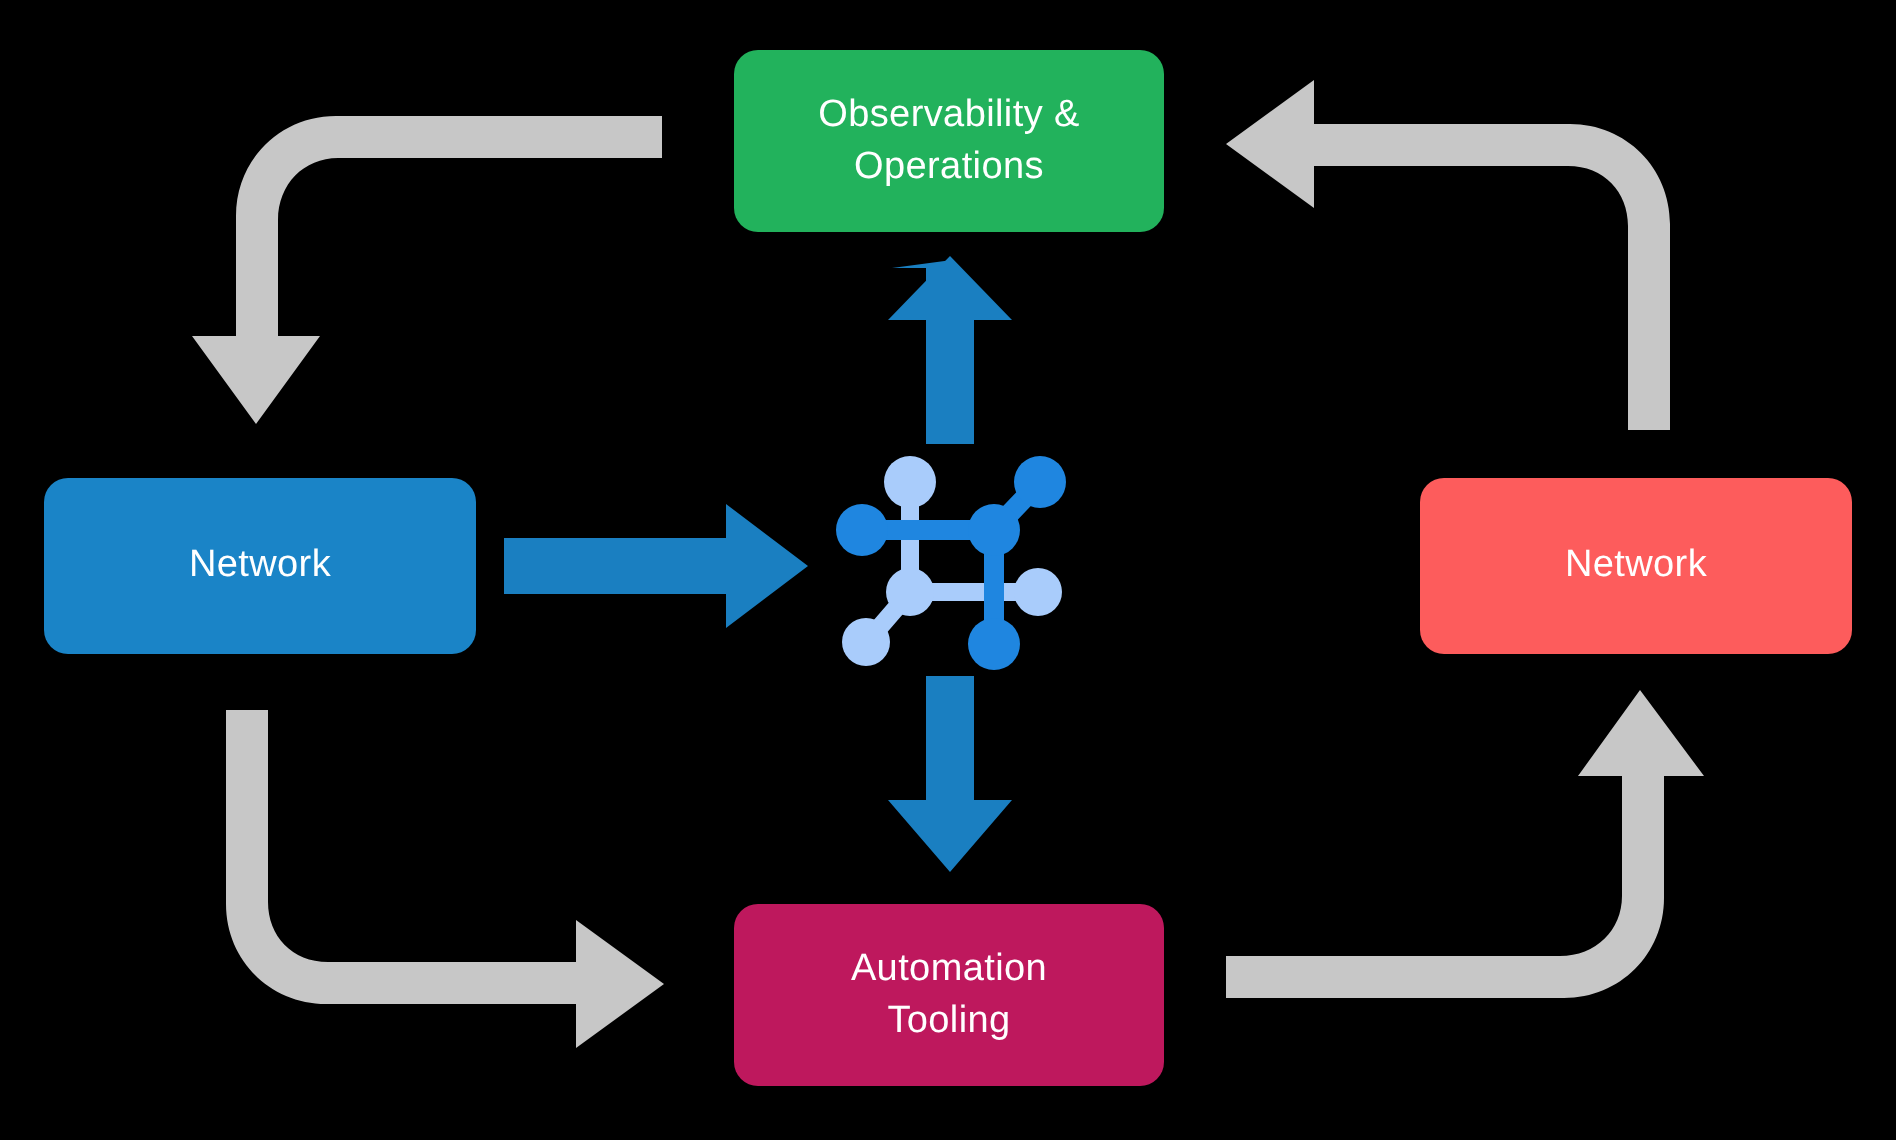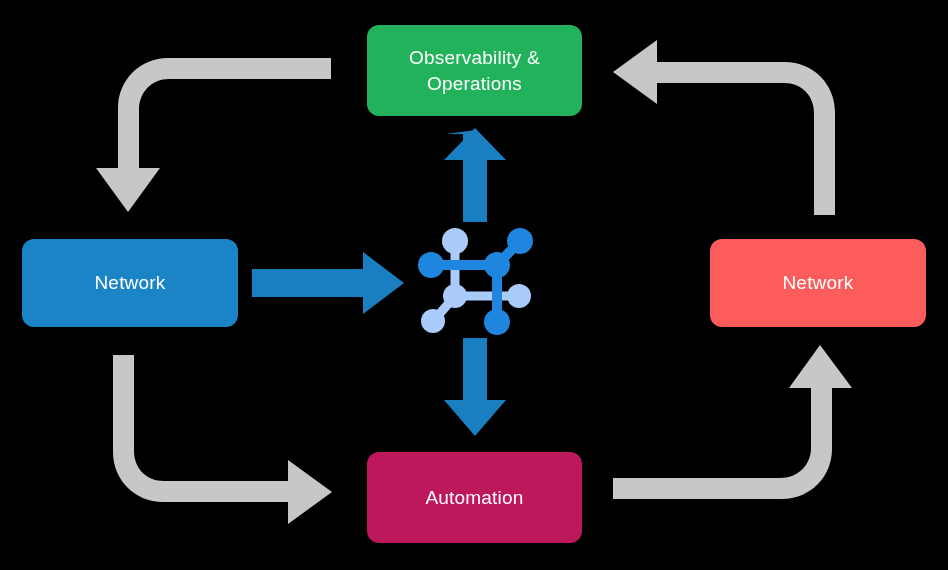--- a/index.html
+++ b/index.html
@@ -114,6 +114,7 @@
   <div class="node" id="box-automation-tooling" style="background: #be185d;">
     <span>
       <span>Automation</span>
+      <span>Tooling</span>
     </span>
   </div>
 

